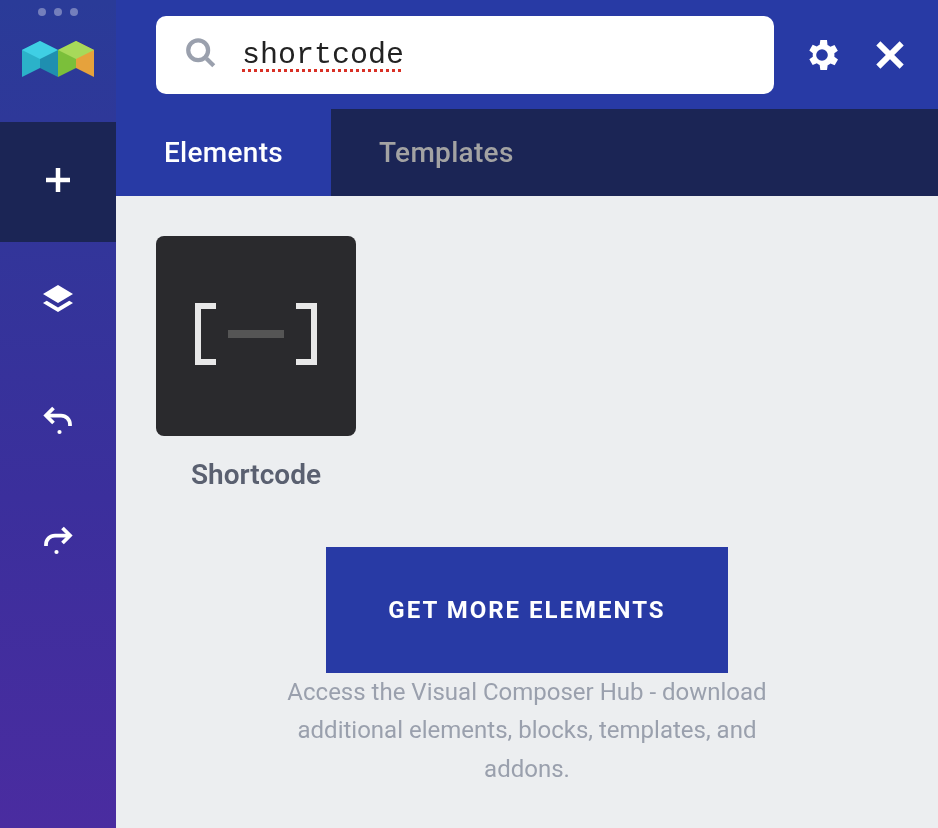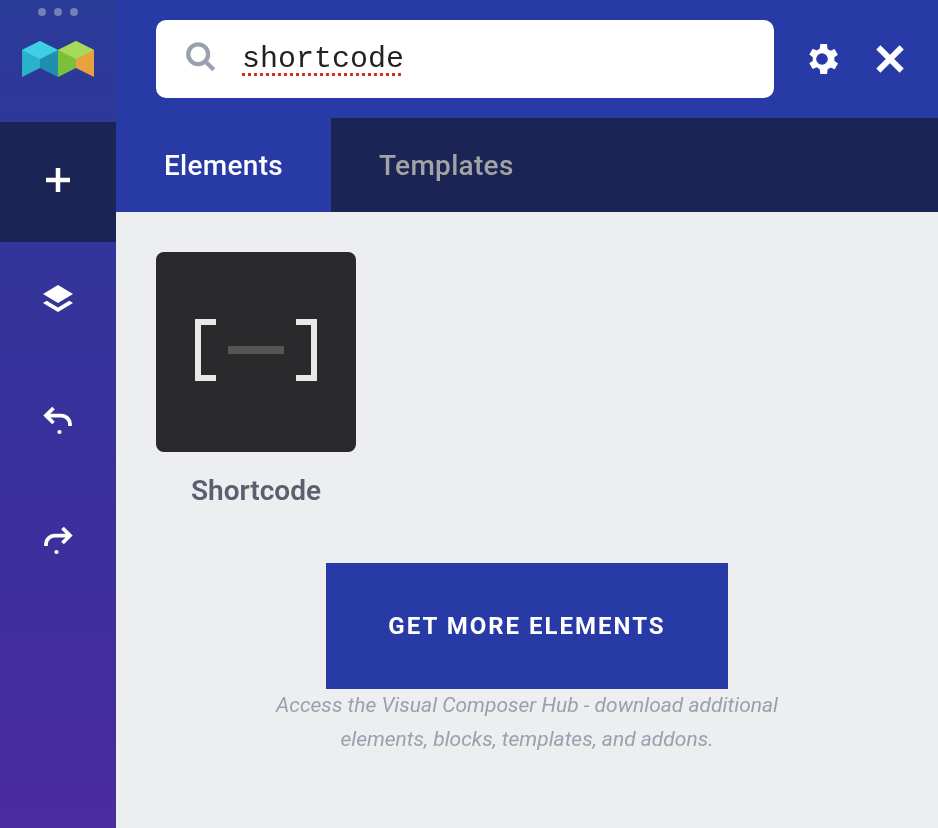--- a/index.html
+++ b/index.html
@@ -114,8 +114,7 @@
     cursor: pointer;
   }
   .hub-desc {
-    font-size: 21px;
-    font-style: italic;
+    font-size: 24px;
     color: #9aa0ad;
     line-height: 1.6;
     max-width: 520px;

